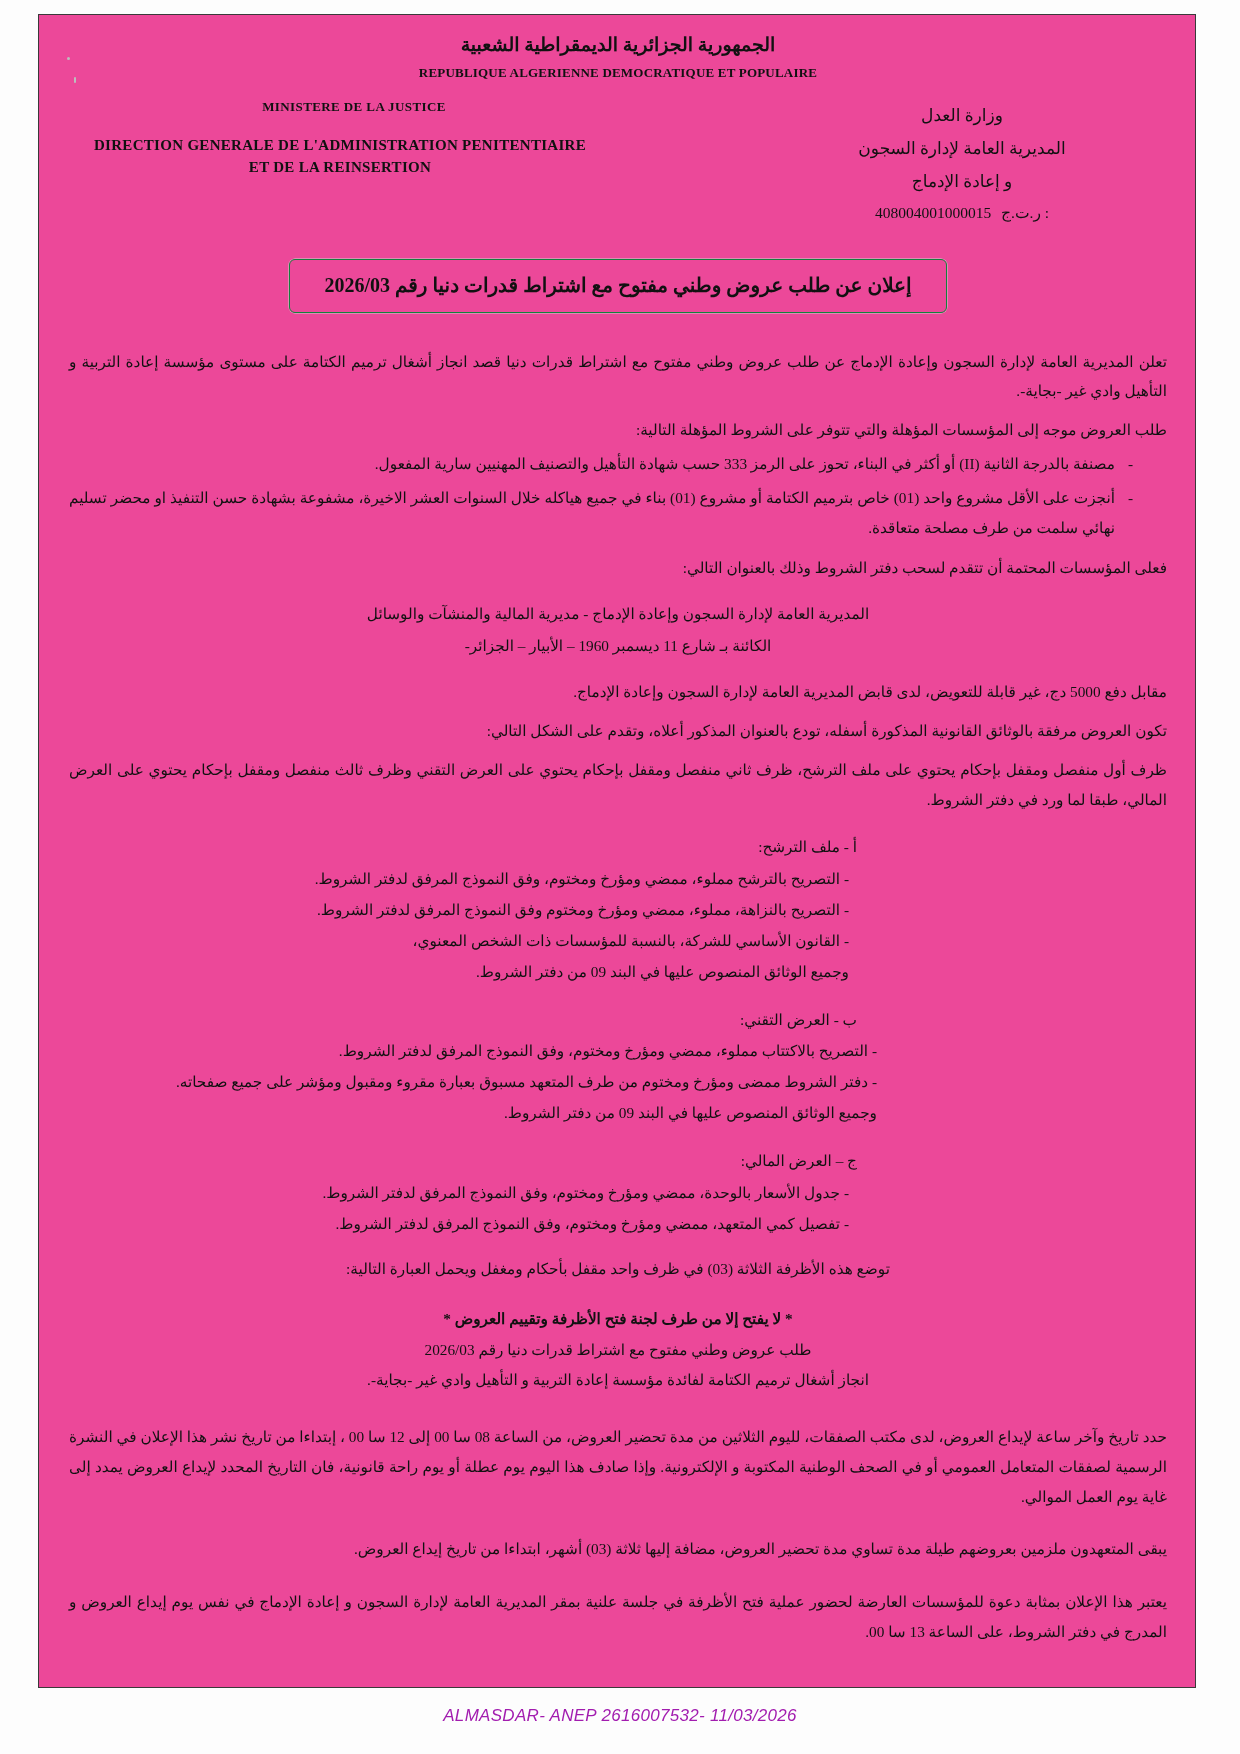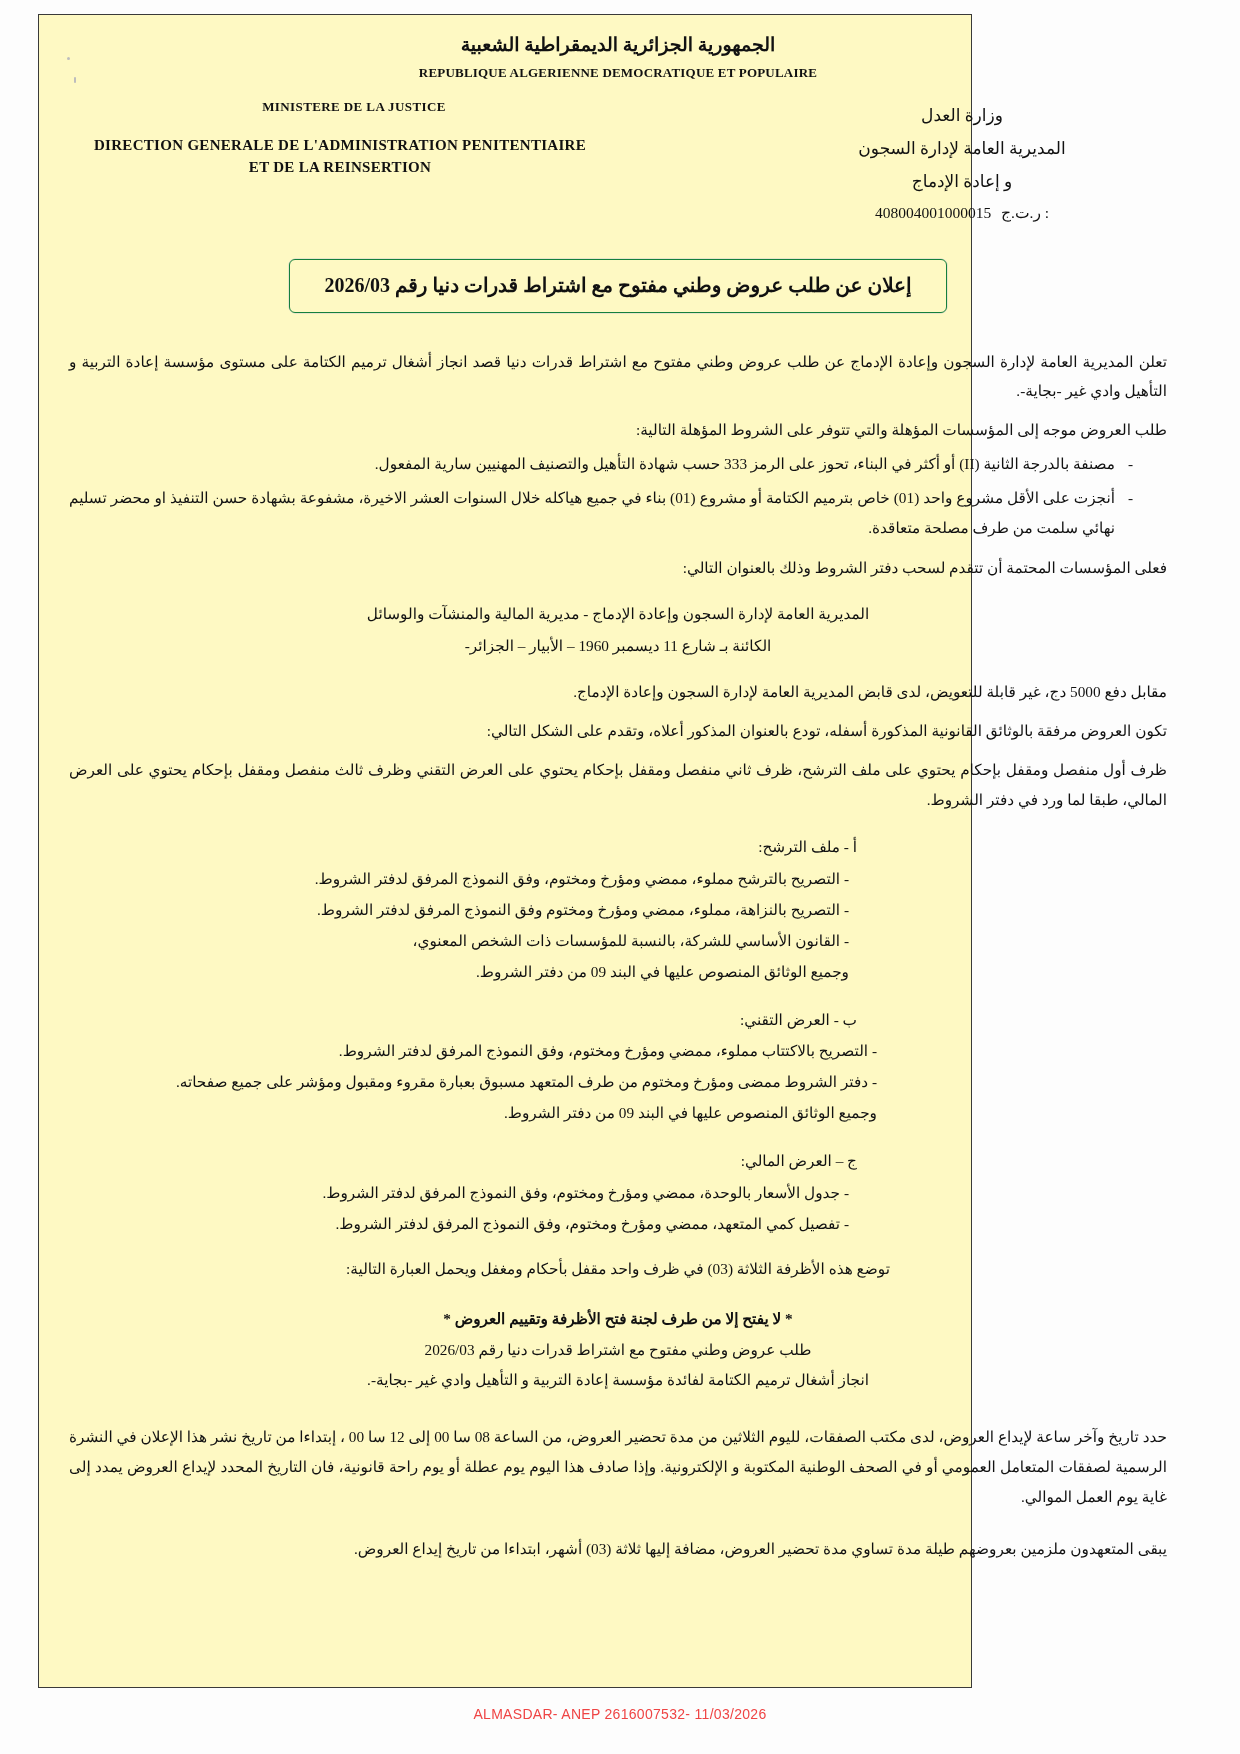--- a/index.html
+++ b/index.html
@@ -26,10 +26,10 @@
     position: absolute;
     left: 38px;
     top: 14px;
-    width: 934px;
+    width: 1158px;
     height: 1674px;
     border: 1px solid #3a3a3a;
-    background: #fef9c3;
+    background: #ec4899;
     box-sizing: border-box;
   }
   .inner {

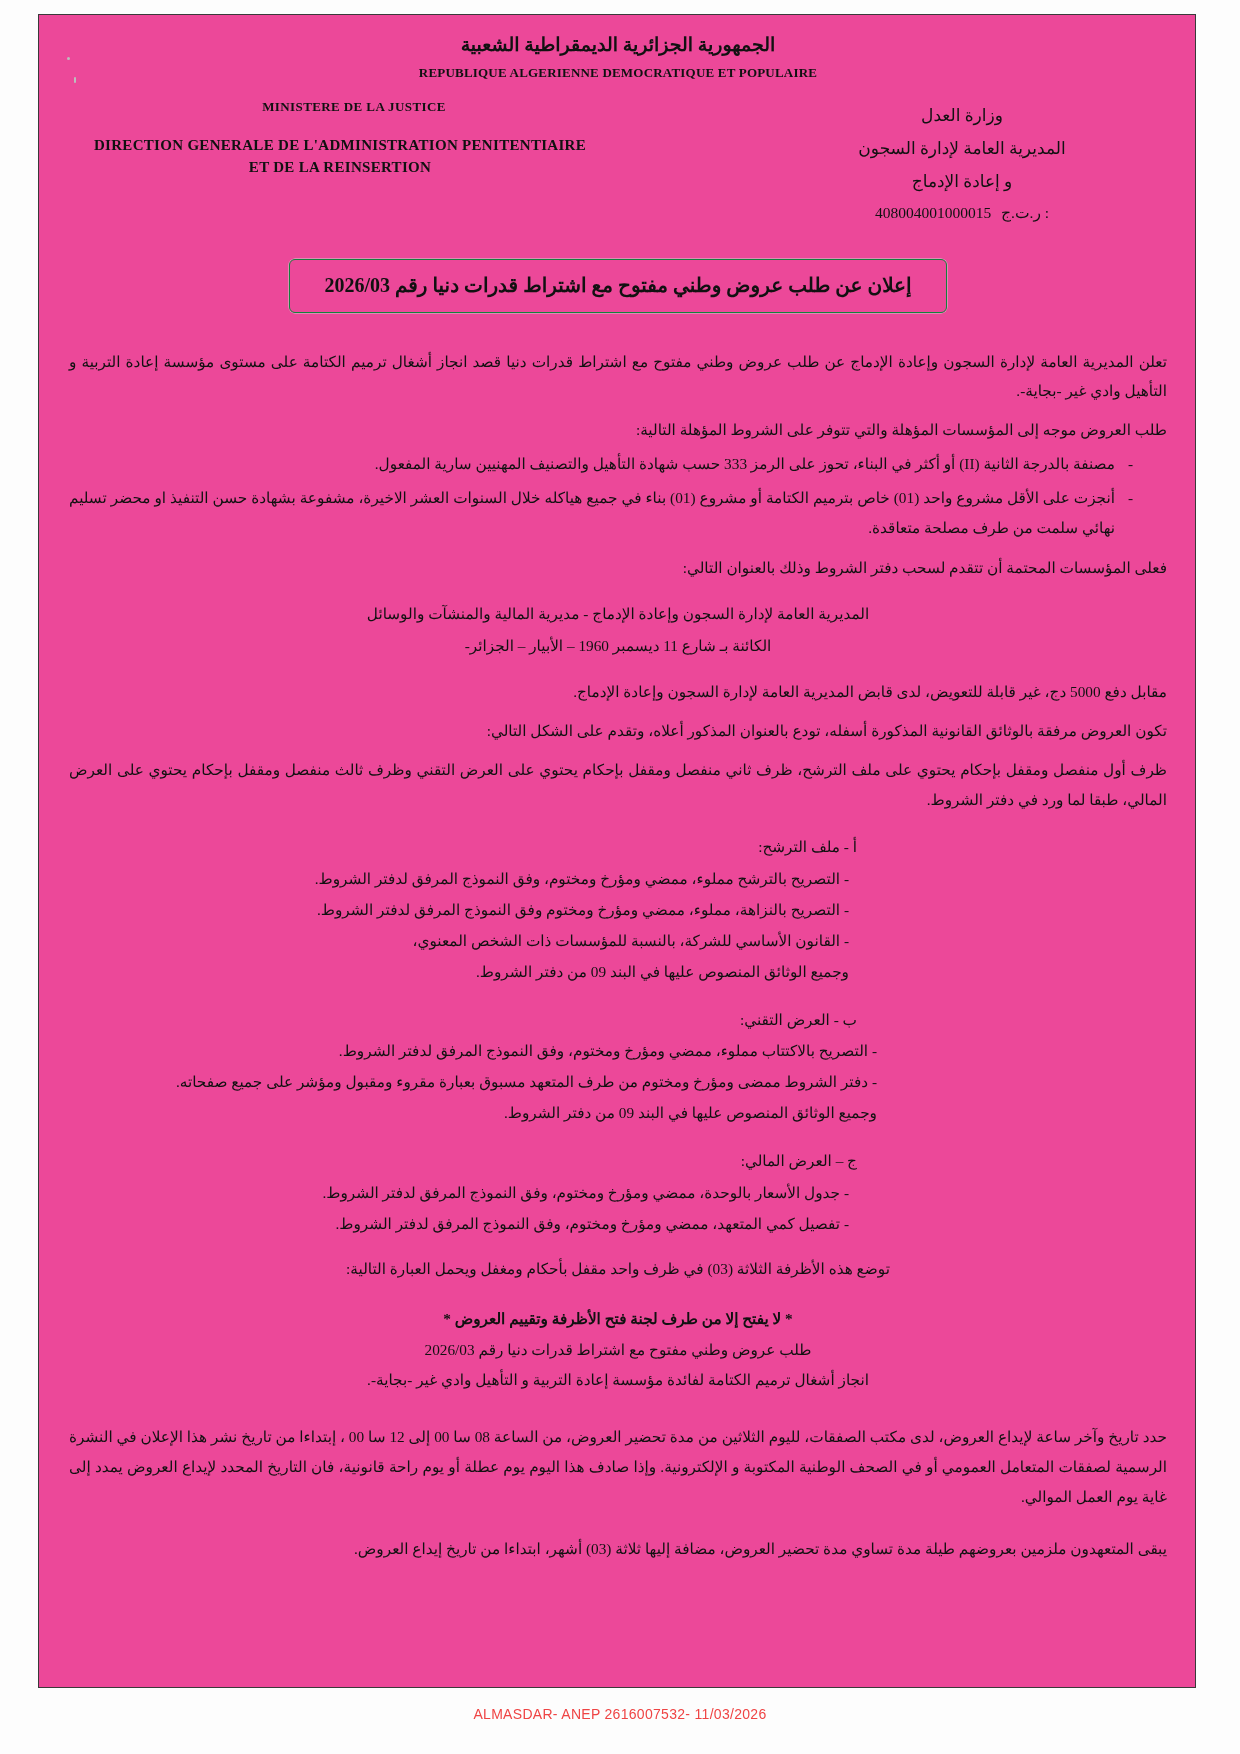--- a/index.html
+++ b/index.html
@@ -291,6 +291,7 @@
 
         <div class="gap-md"></div>
 
+        <p class="p">يعتبر هذا الإعلان بمثابة دعوة للمؤسسات العارضة لحضور عملية فتح الأظرفة في جلسة علنية بمقر المديرية العامة لإدارة السجون و إعادة الإدماج في نفس يوم إيداع العروض و المدرج في دفتر الشروط، على الساعة  13 سا 00.</p>
 
       </div>
     </div>

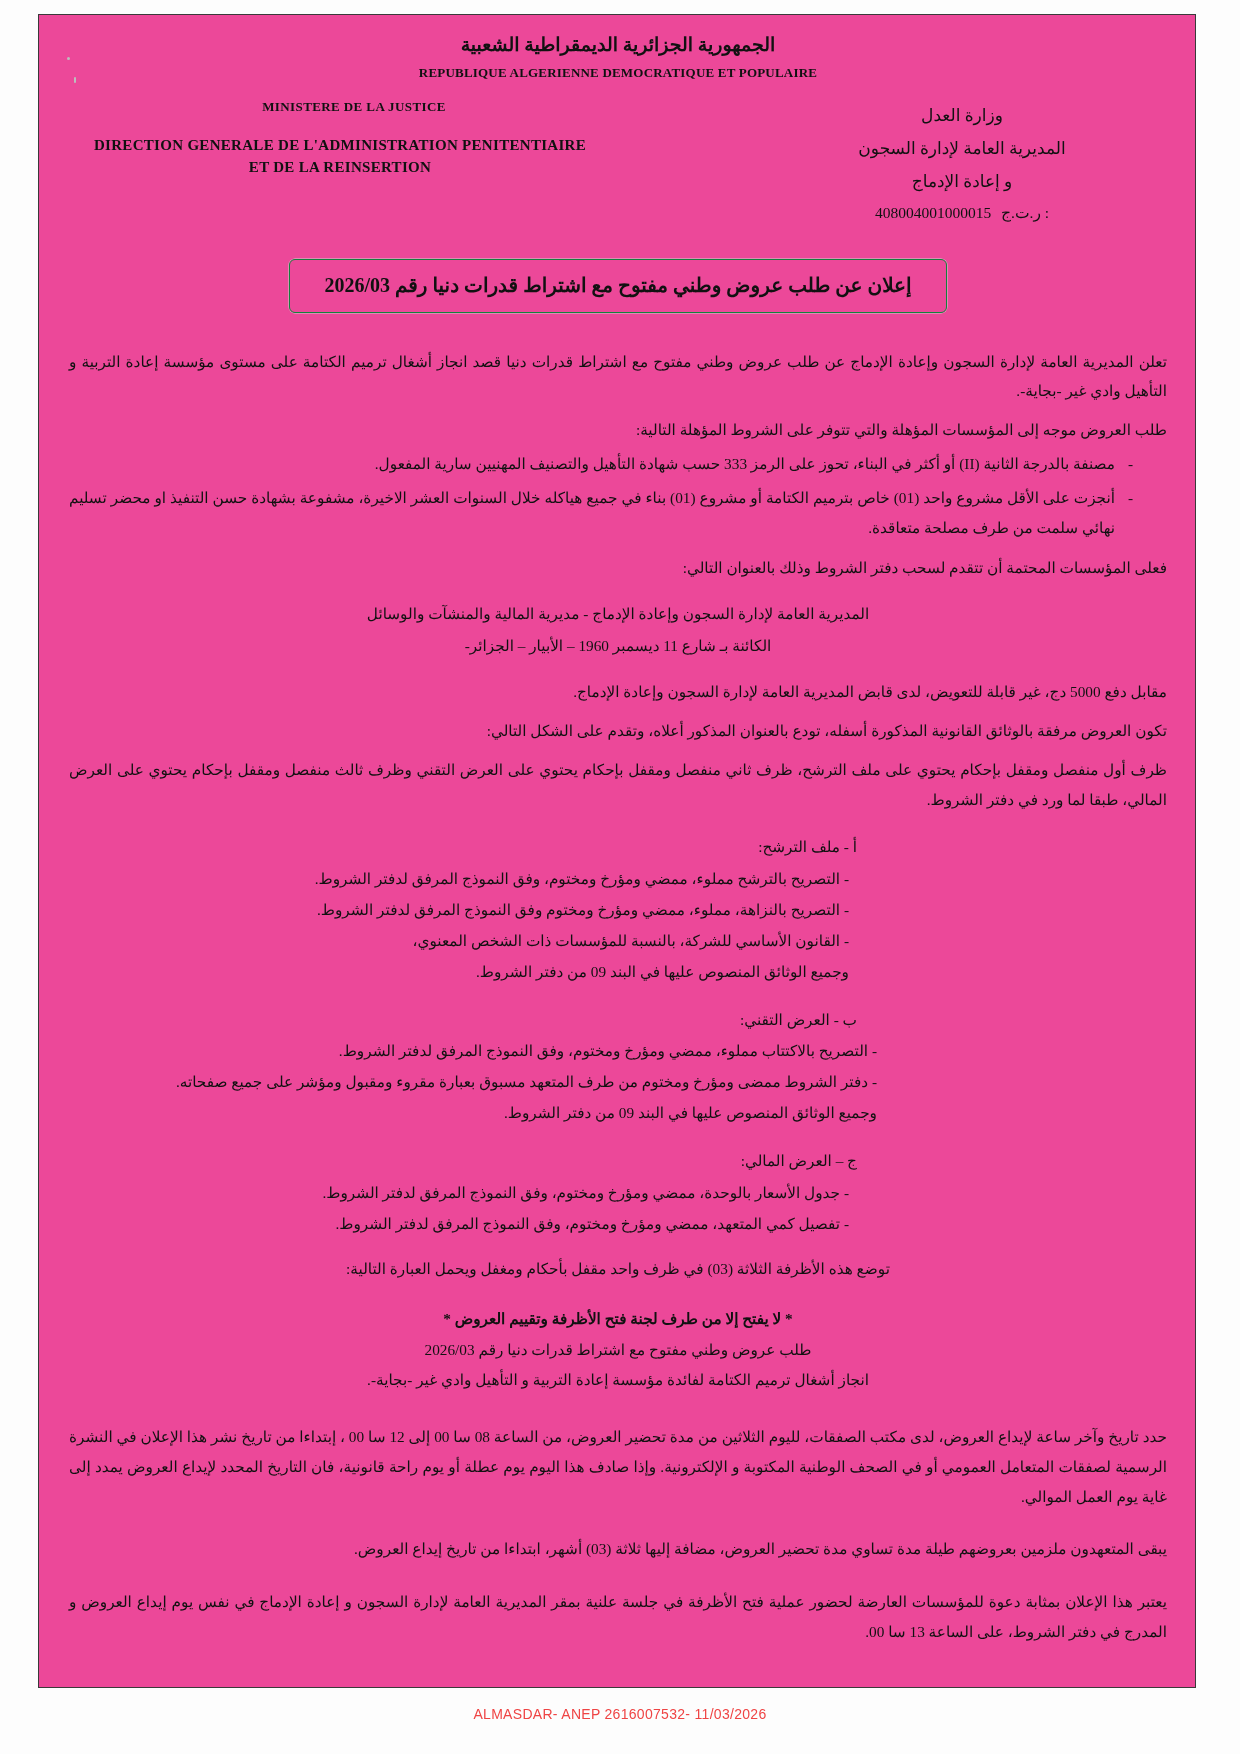--- a/index.html
+++ b/index.html
@@ -184,9 +184,10 @@
     width: 1240px;
     text-align: center;
     font-family: "Liberation Sans", sans-serif;
-    font-size: 14px;
-    color: #ef4444;
+    font-size: 17px;
+    color: #a21caf;
     letter-spacing: 0.3px;
+    font-style: italic;
   }
   .speck {
     position: absolute;

